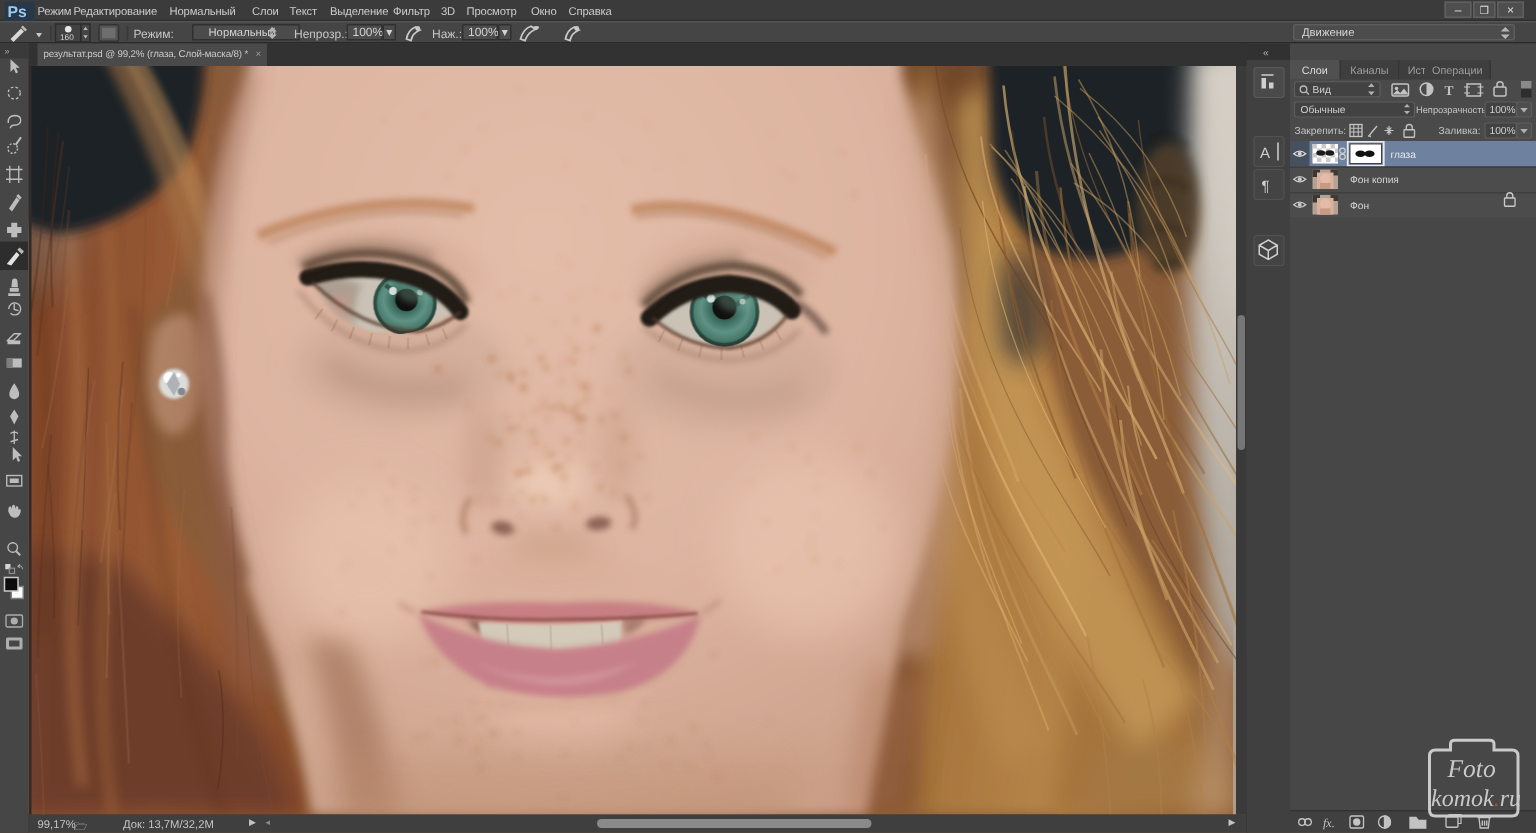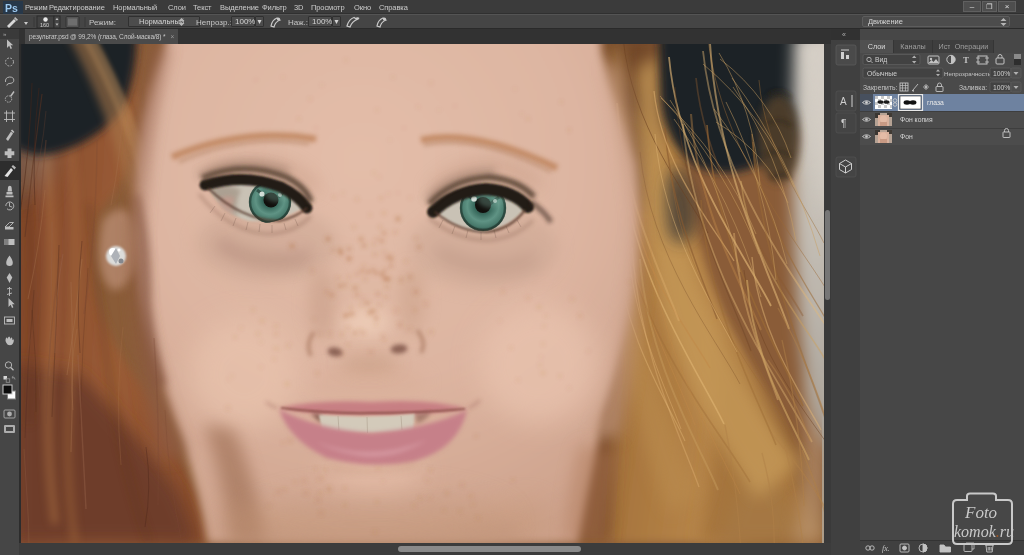--- a/index.html
+++ b/index.html
@@ -658,6 +658,14 @@
   <div id="vscroll" class="abs" style="left:824px; top:44px; width:7px; height:499px; background:#3a3a3a;"></div>
   <div id="vthumb" class="abs" style="left:825px; top:210px; width:5px; height:90px; background:#767676; border-radius:3px;"></div>
 
+  <div id="statusbar" class="abs">
+    <span style="position:absolute;left:6px;top:2px;">99,17%</span>
+    <span style="position:absolute;left:30px;top:2px;color:#bbb">🗁</span>
+    <span style="position:absolute;left:63px;top:2px;">Док: 13,7M/32,2M</span>
+    <span style="position:absolute;left:147px;top:1px;font-size:6px;">▶</span>
+    <span style="position:absolute;left:158px;top:1px;font-size:6px;color:#8a8a8a">◂</span>
+    <span style="position:absolute;left:800px;top:1px;font-size:6px;">▶</span>
+  </div>
   <div id="hthumb" class="abs"></div>
 
   <div id="strip" class="abs"></div>

